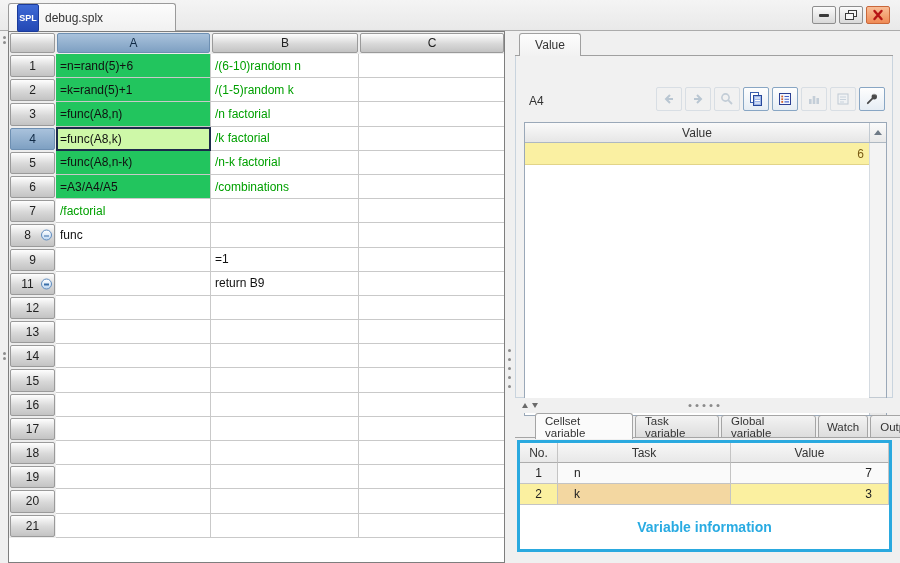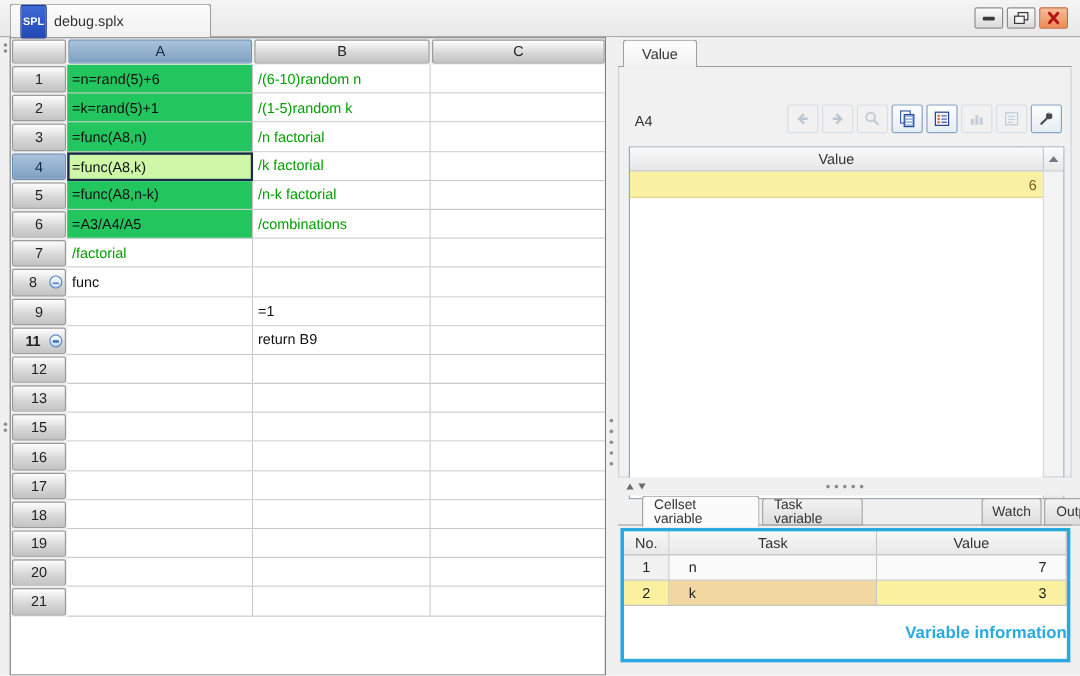--- a/index.html
+++ b/index.html
@@ -245,7 +245,7 @@
     </div>
     <div class="grid-row">
       <div class="hdr-cell cw-rh">
-        <div class="hdr-inner" style="padding-right: 10px; font-weight: bold;">11<span class="collapse-btn"></span></div>
+        <div class="hdr-inner" style="padding-right: 10px;">11<span class="collapse-btn"></span></div>
       </div>
       <div class="cell cw-A"></div>
       <div class="cell cw-B">return B9</div>

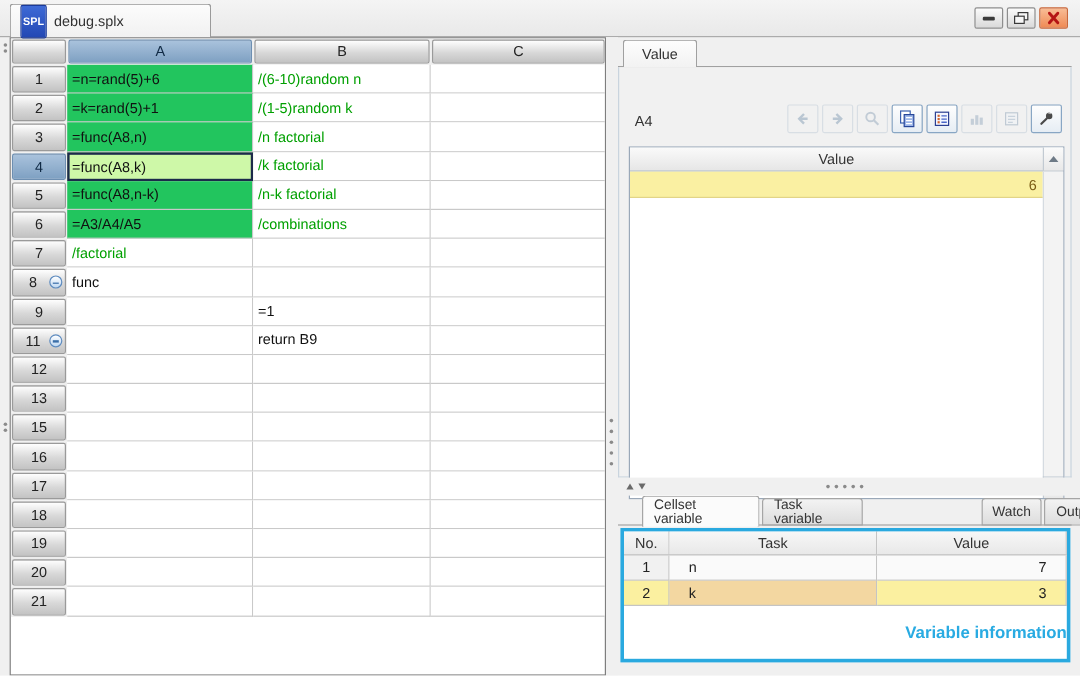--- a/index.html
+++ b/index.html
@@ -269,6 +269,14 @@
     </div>
     <div class="grid-row">
       <div class="hdr-cell cw-rh">
+        <div class="hdr-inner">14</div>
+      </div>
+      <div class="cell cw-A"></div>
+      <div class="cell cw-B"></div>
+      <div class="cell cw-C"></div>
+    </div>
+    <div class="grid-row">
+      <div class="hdr-cell cw-rh">
         <div class="hdr-inner">15</div>
       </div>
       <div class="cell cw-A"></div>

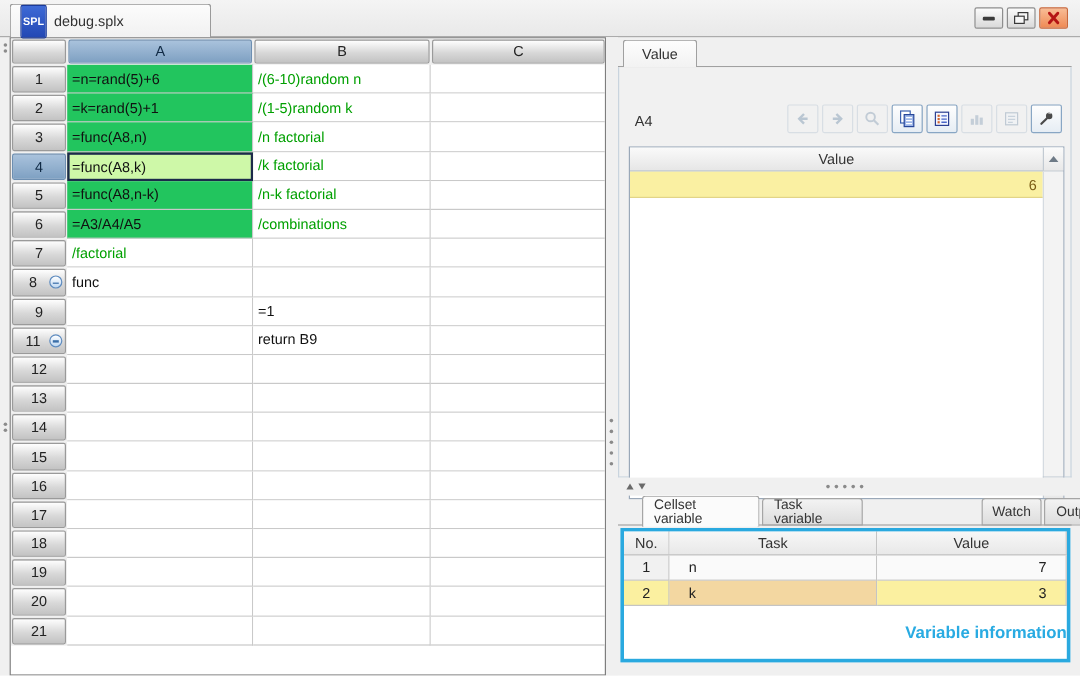--- a/index.html
+++ b/index.html
@@ -458,6 +458,7 @@
   <div class="btabs" id="btabs">
       <div class="btab active" style="left: 4px; width: 98px;">Cellset variable</div>
       <div class="btab" style="left: 104px; width: 84px;">Task variable</div>
+      <div class="btab" style="left: 190px; width: 95px;">Global variable</div>
       <div class="btab" style="left: 287px; width: 50px;">Watch</div>
       <div class="btab" style="left: 339px; width: 55px;">Output</div>
     </div>

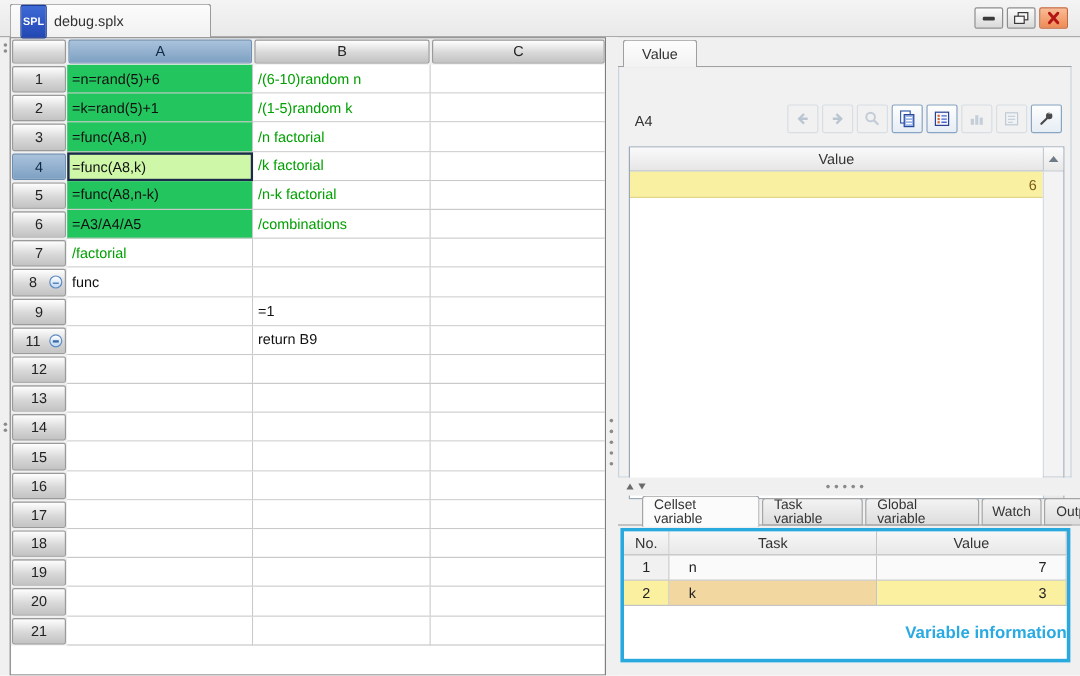--- a/index.html
+++ b/index.html
@@ -109,7 +109,7 @@
   .varrow.hl .vc.no { background:#FBF0A0; }
   .varrow.hl .vc.nm { background:#F3D7A1; }
   .varrow.hl .vc.vl { background:#FBF0A0; }
-  .annotation { position:absolute; left:0; right:0; top:76px; text-align:right;
+  .annotation { position:absolute; left:0; right:0; top:76px; text-align:center;
     font-size:14px; font-weight:bold; color:#29ABE2; }
   svg { display:block; }
 </style>

